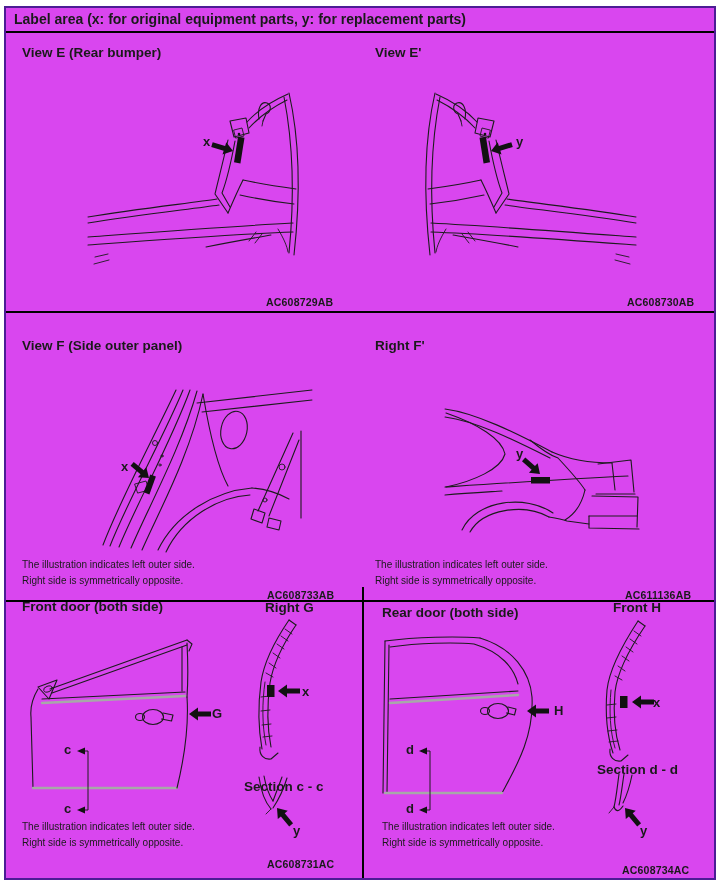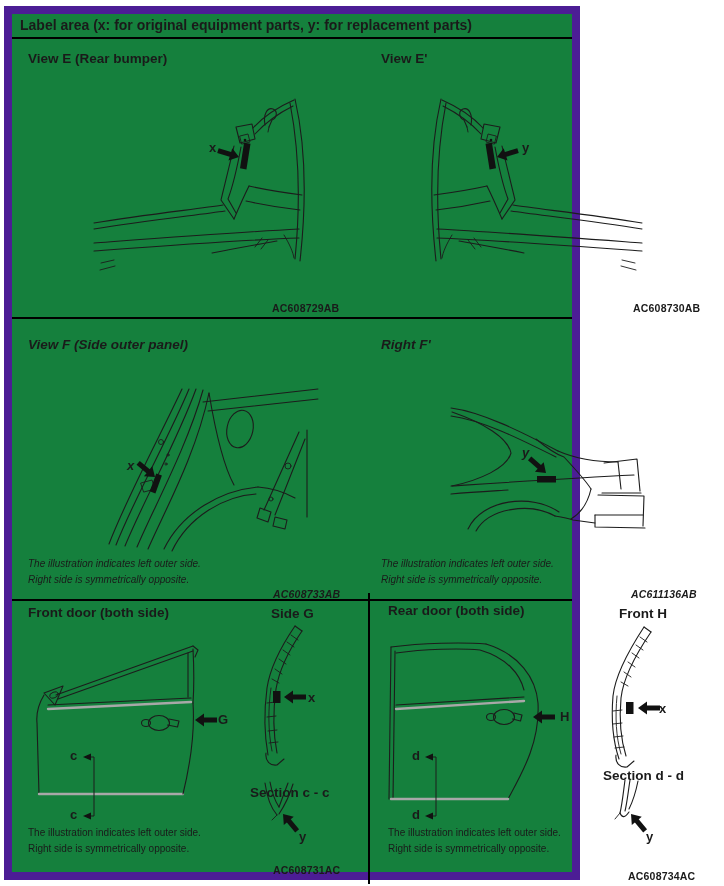--- a/index.html
+++ b/index.html
@@ -4,7 +4,7 @@
 <style>
   html,body{margin:0;padding:0;background:#fff;}
   body{width:724px;height:886px;position:relative;font-family:"Liberation Sans",sans-serif;color:#1a1a1a;overflow:hidden;}
-  .doc{position:absolute;left:4px;top:6px;width:576px;height:874px;border:8px solid #4c1d95;box-sizing:border-box;background:#15803d;}
+  .doc{position:absolute;left:4px;top:6px;width:712px;height:874px;border:2px solid #4c1d95;box-sizing:border-box;background:#d946ef;}
   .t-row{position:absolute;left:0;top:0;width:100%;height:25px;border-bottom:2px solid #000;box-sizing:border-box;}
   .t-title{position:absolute;left:8px;top:3px;font-size:14px;font-weight:bold;white-space:nowrap;}
   .row{position:absolute;left:0;width:100%;box-sizing:border-box;}

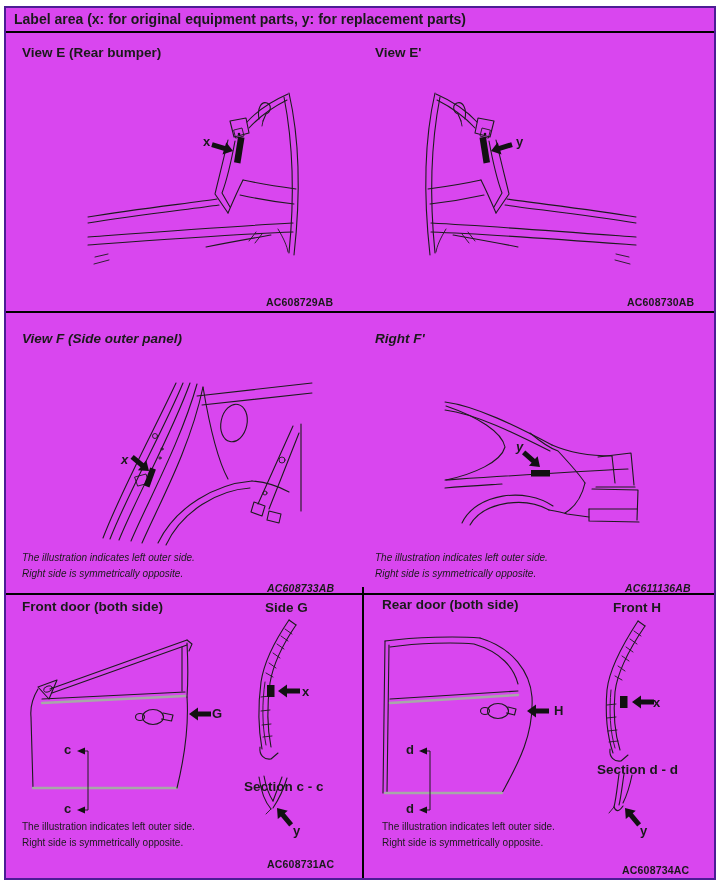--- a/index.html
+++ b/index.html
@@ -9,7 +9,7 @@
   .t-title{position:absolute;left:8px;top:3px;font-size:14px;font-weight:bold;white-space:nowrap;}
   .row{position:absolute;left:0;width:100%;box-sizing:border-box;}
   .r1{top:25px;height:280px;border-bottom:2px solid #000;}
-  .r2{top:313px;height:274px;border-bottom:2px solid #000;font-style:italic;}
+  .r2{top:320px;height:274px;border-bottom:2px solid #000;}
   .r3{top:579px;height:291px;}
   .row svg{position:absolute;left:0;top:0;display:block;}
   .vt{position:absolute;font-size:13.5px;font-weight:bold;white-space:nowrap;}

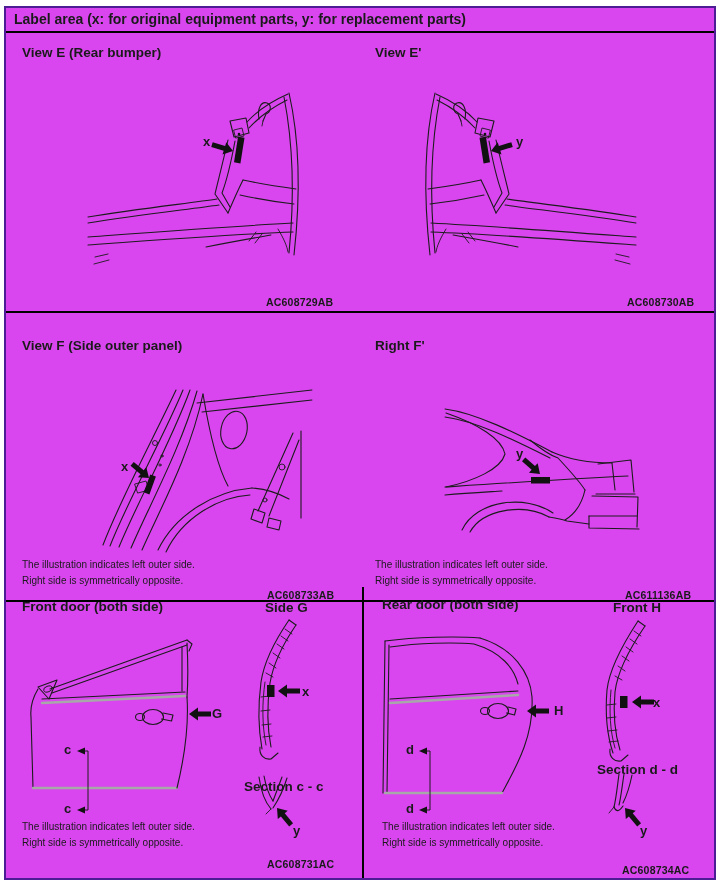--- a/index.html
+++ b/index.html
@@ -216,7 +216,7 @@
     </svg>
 
     <span class="vt" style="left:16px;top:12px">Front door (both side)</span>
-    <span class="vt" style="left:259px;top:13px">Side G</span>
+    <span class="vt" style="left:259px;top:13px">Right G</span>
     <span class="mk" style="left:206px;top:119px">G</span>
     <span class="mk" style="left:296px;top:97px">x</span>
     <span class="mk" style="left:58px;top:155px">c</span>

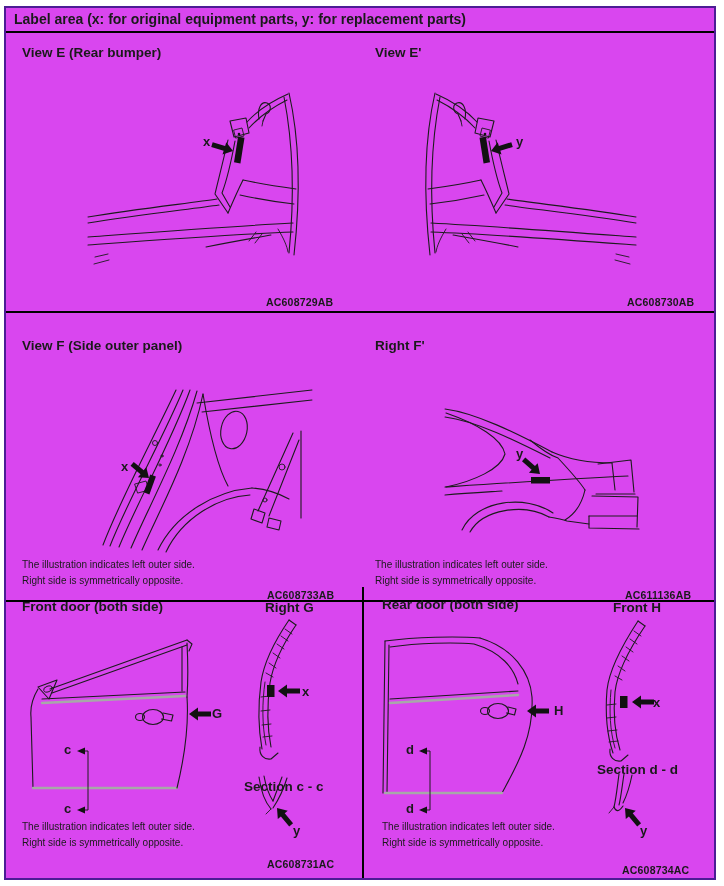--- a/index.html
+++ b/index.html
@@ -227,7 +227,7 @@
     <span class="note" style="left:16px;top:250px">Right side is symmetrically opposite.</span>
     <span class="code" style="left:261px;top:262px">AC608731AC</span>
 
-    <span class="vt" style="left:376px;top:10px">Rear door (both side)</span>
+    <span class="vt" style="left:376px;top:18px">Rear door (both side)</span>
     <span class="vt" style="left:607px;top:13px">Front H</span>
     <span class="mk" style="left:548px;top:116px">H</span>
     <span class="mk" style="left:647px;top:108px">x</span>

